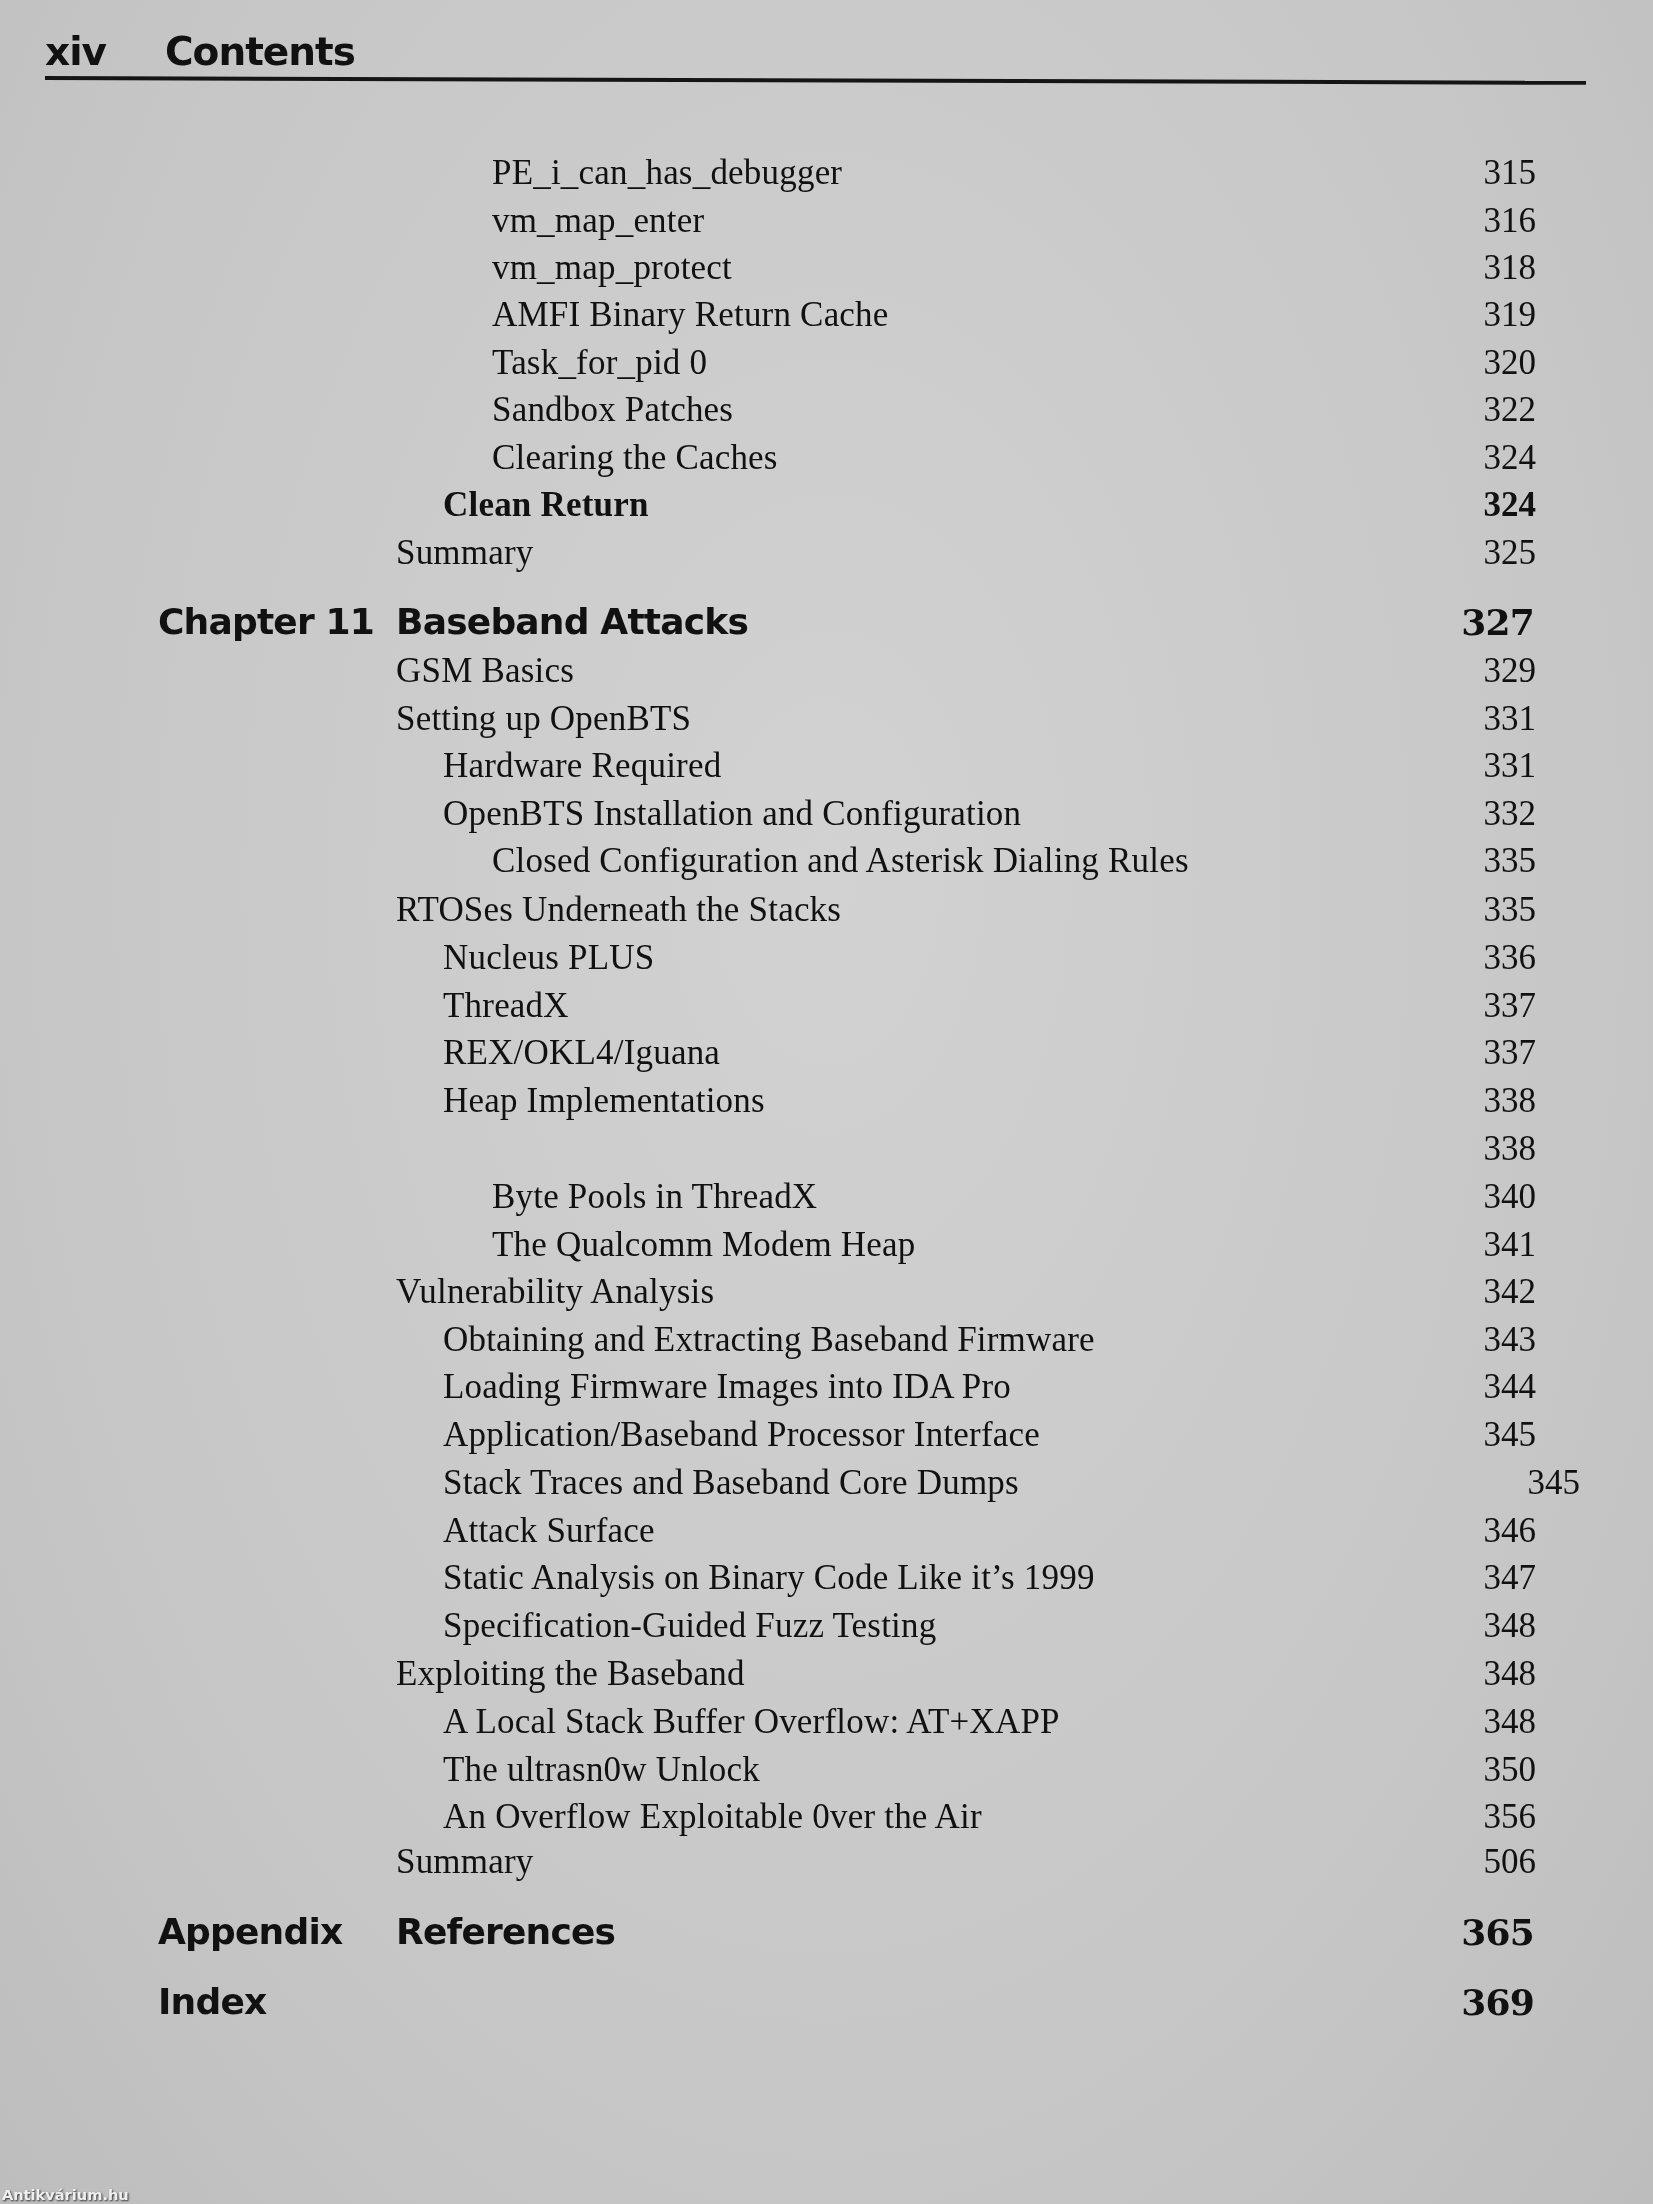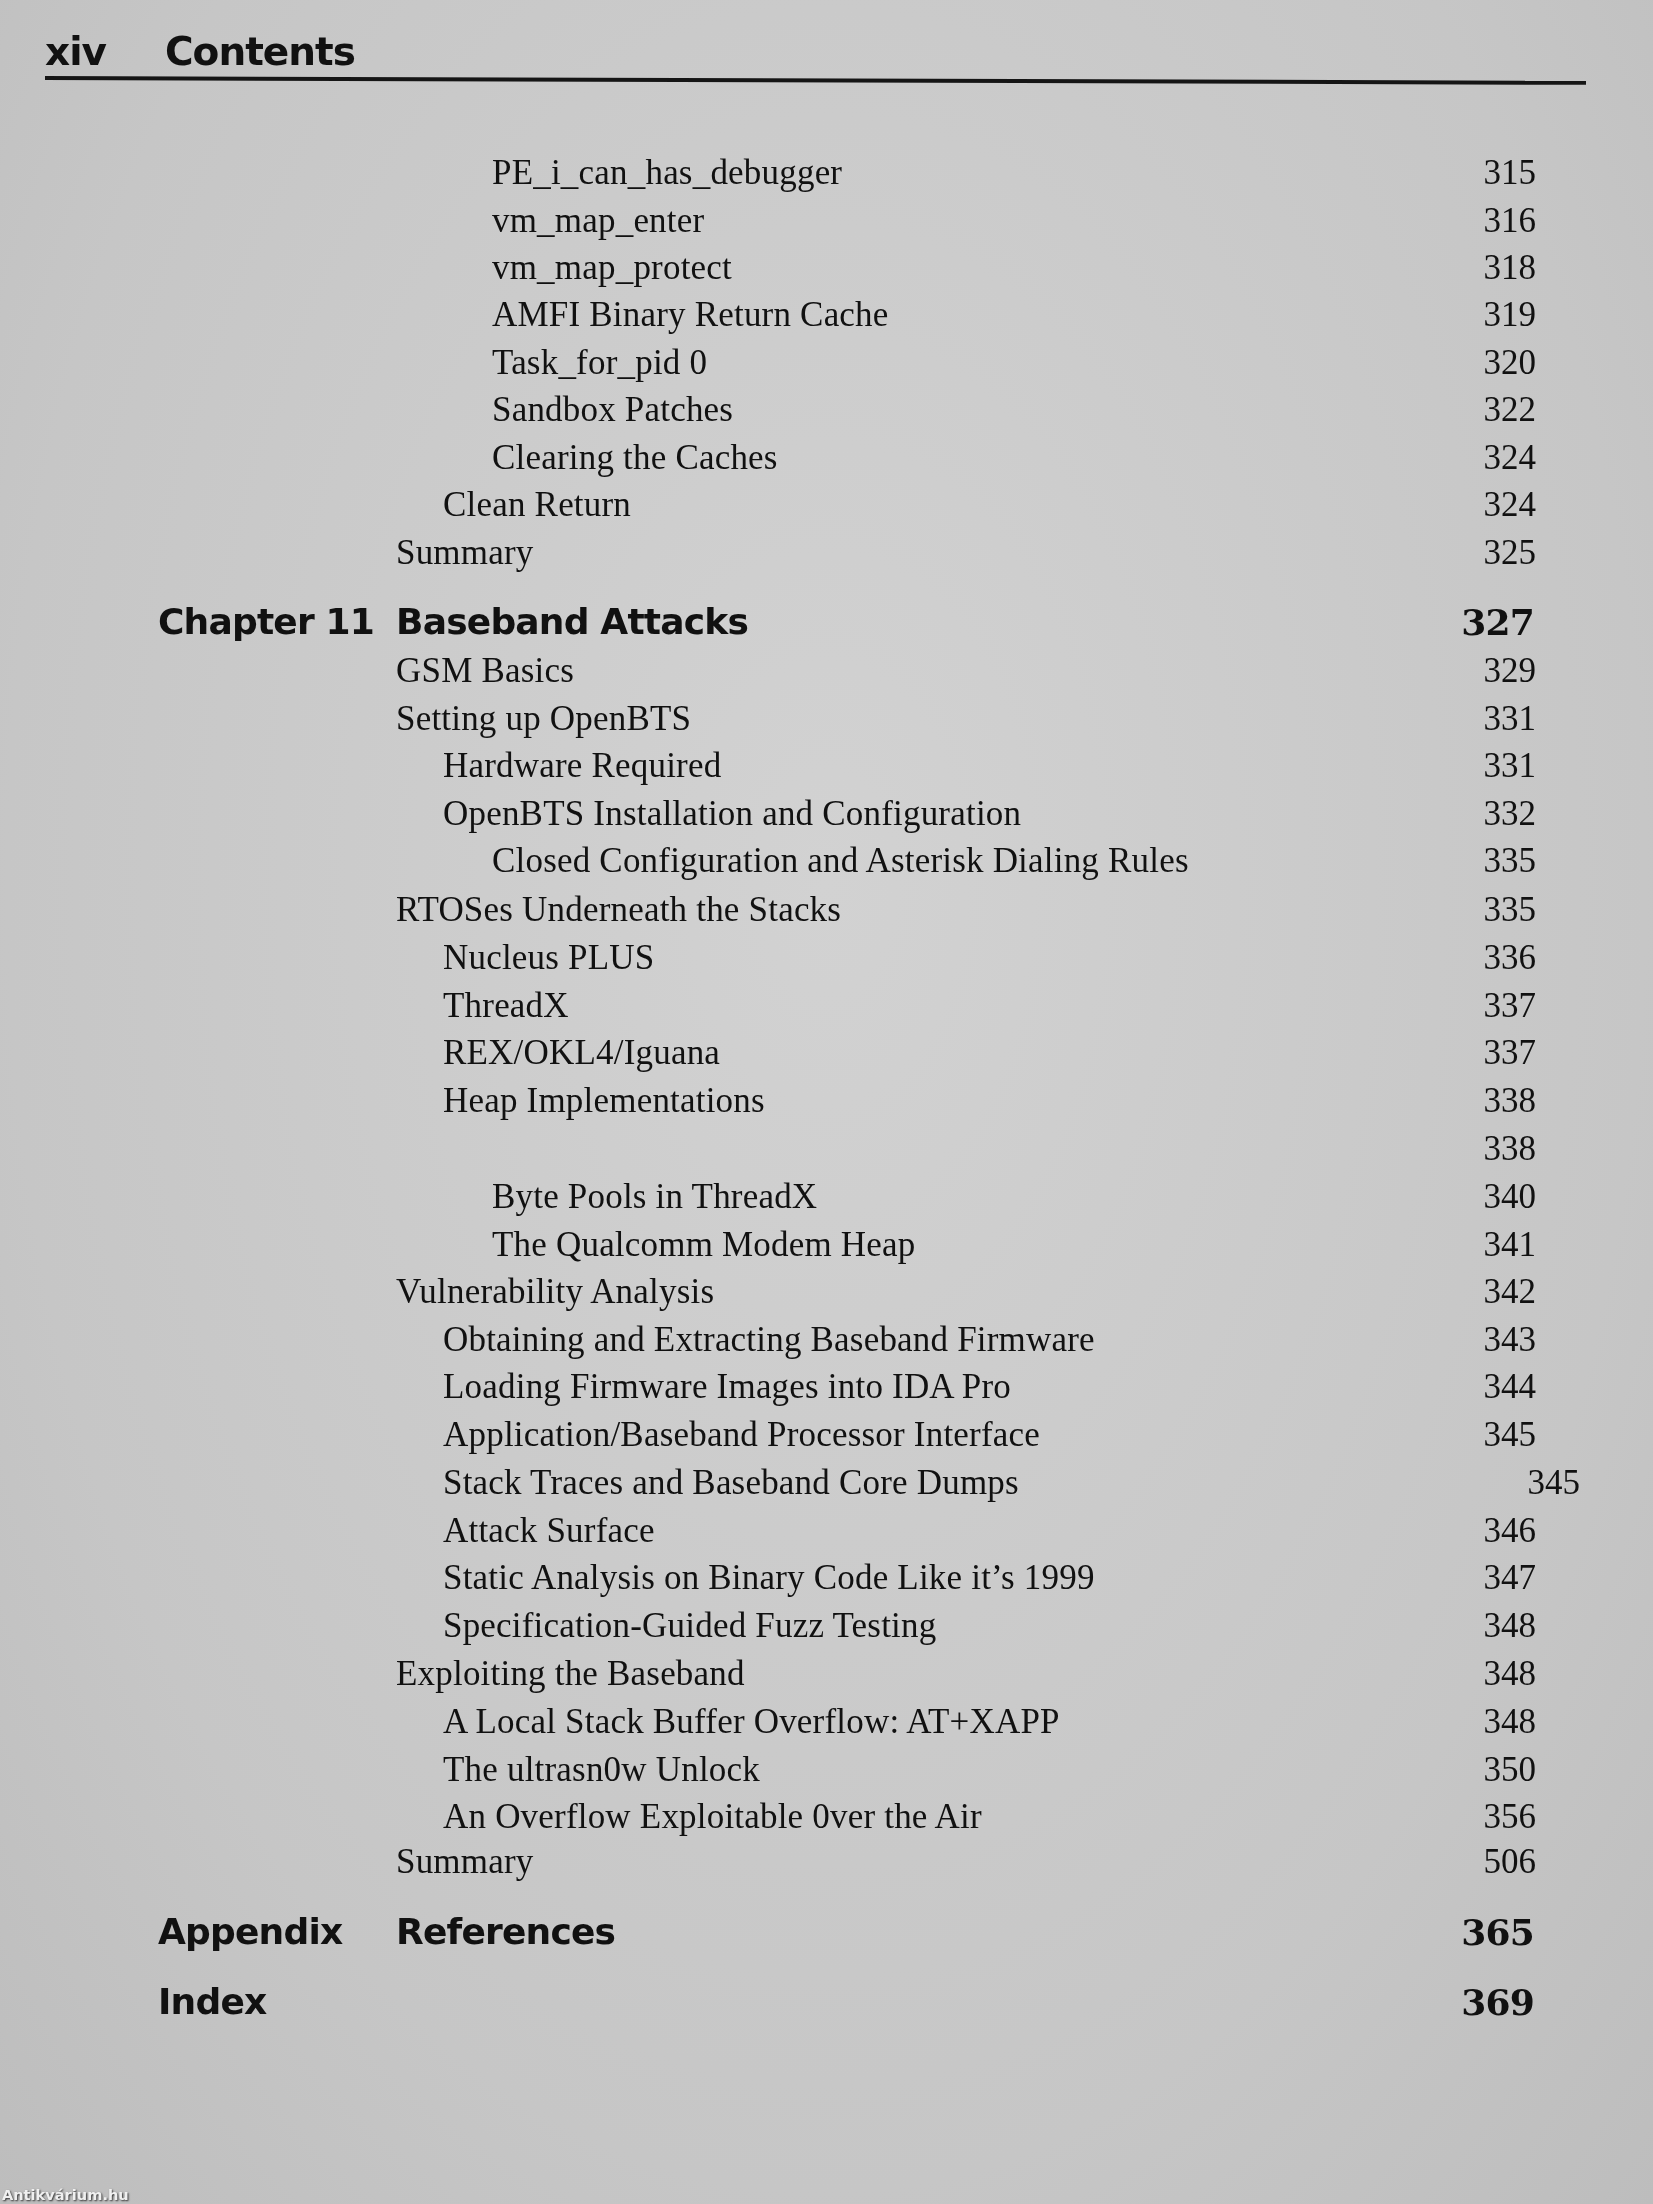--- a/index.html
+++ b/index.html
@@ -61,7 +61,7 @@
       <span class="t l2">Clearing the Caches</span>
       <span class="pg">324</span>
     </div>
-    <div class="row" style="top: 485px;">
+    <div class="row" style="top: 485px; font-weight: bold;">
       <span class="t l1">Clean Return</span>
       <span class="pg">324</span>
     </div>

